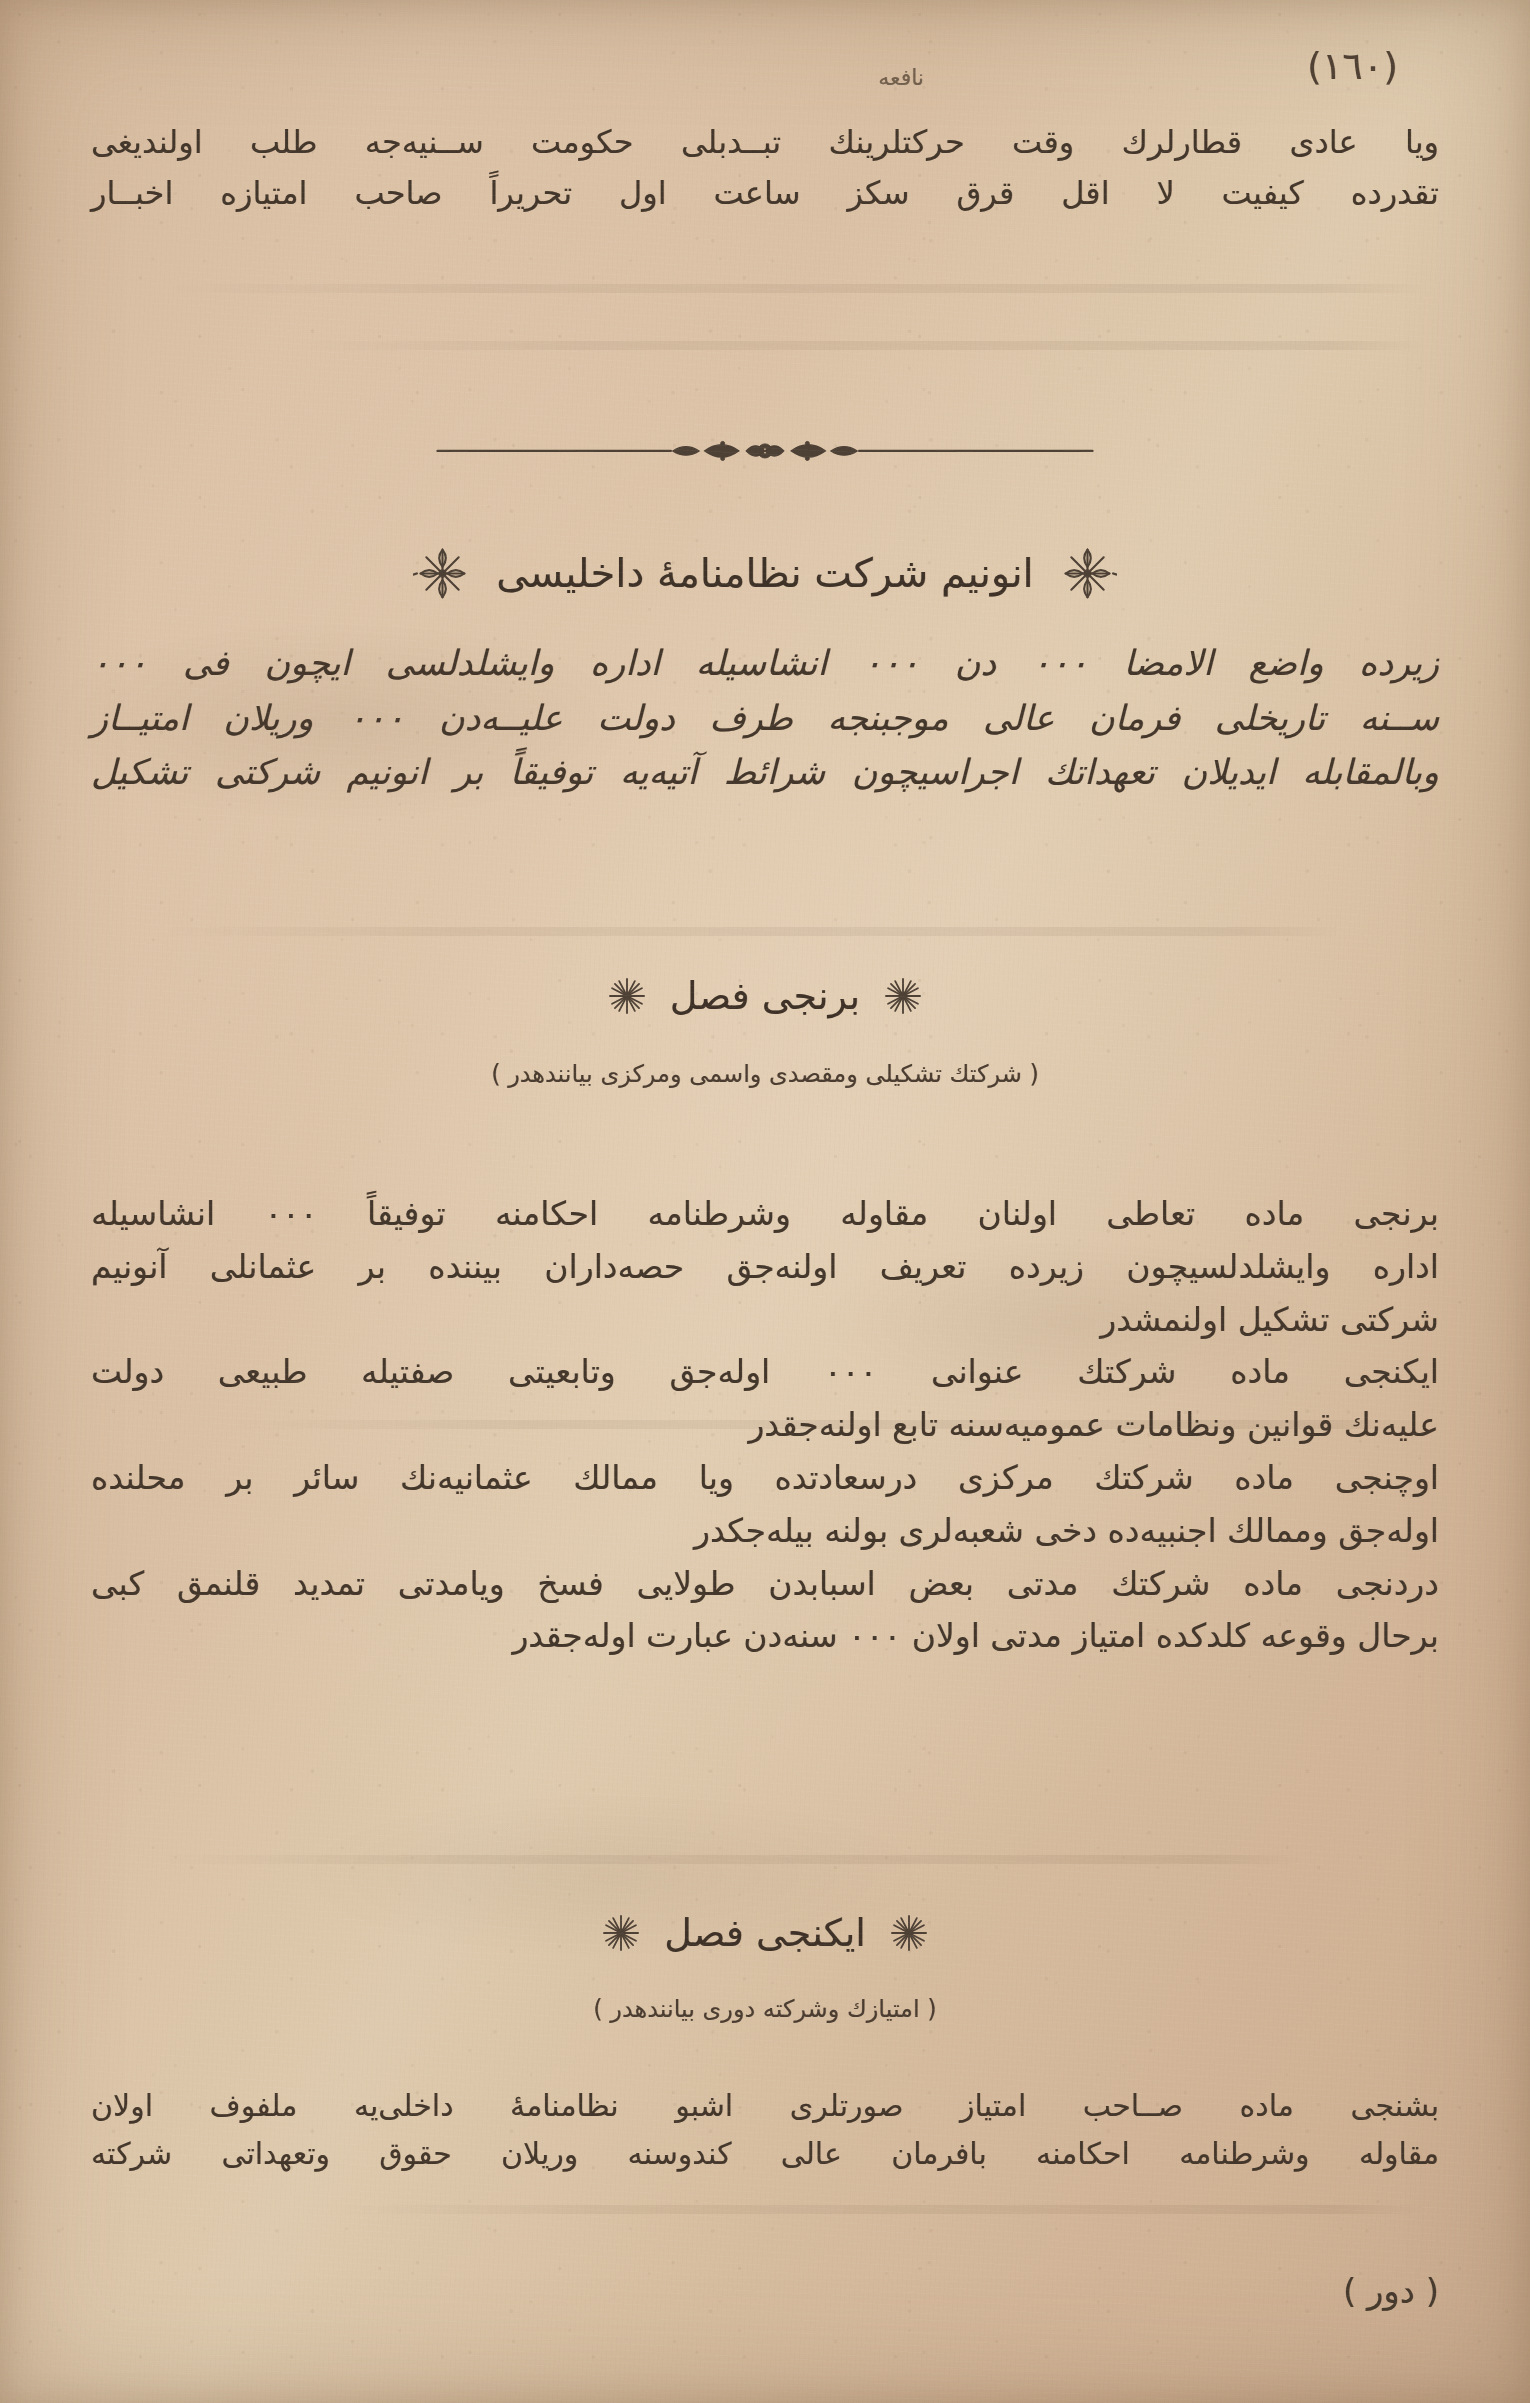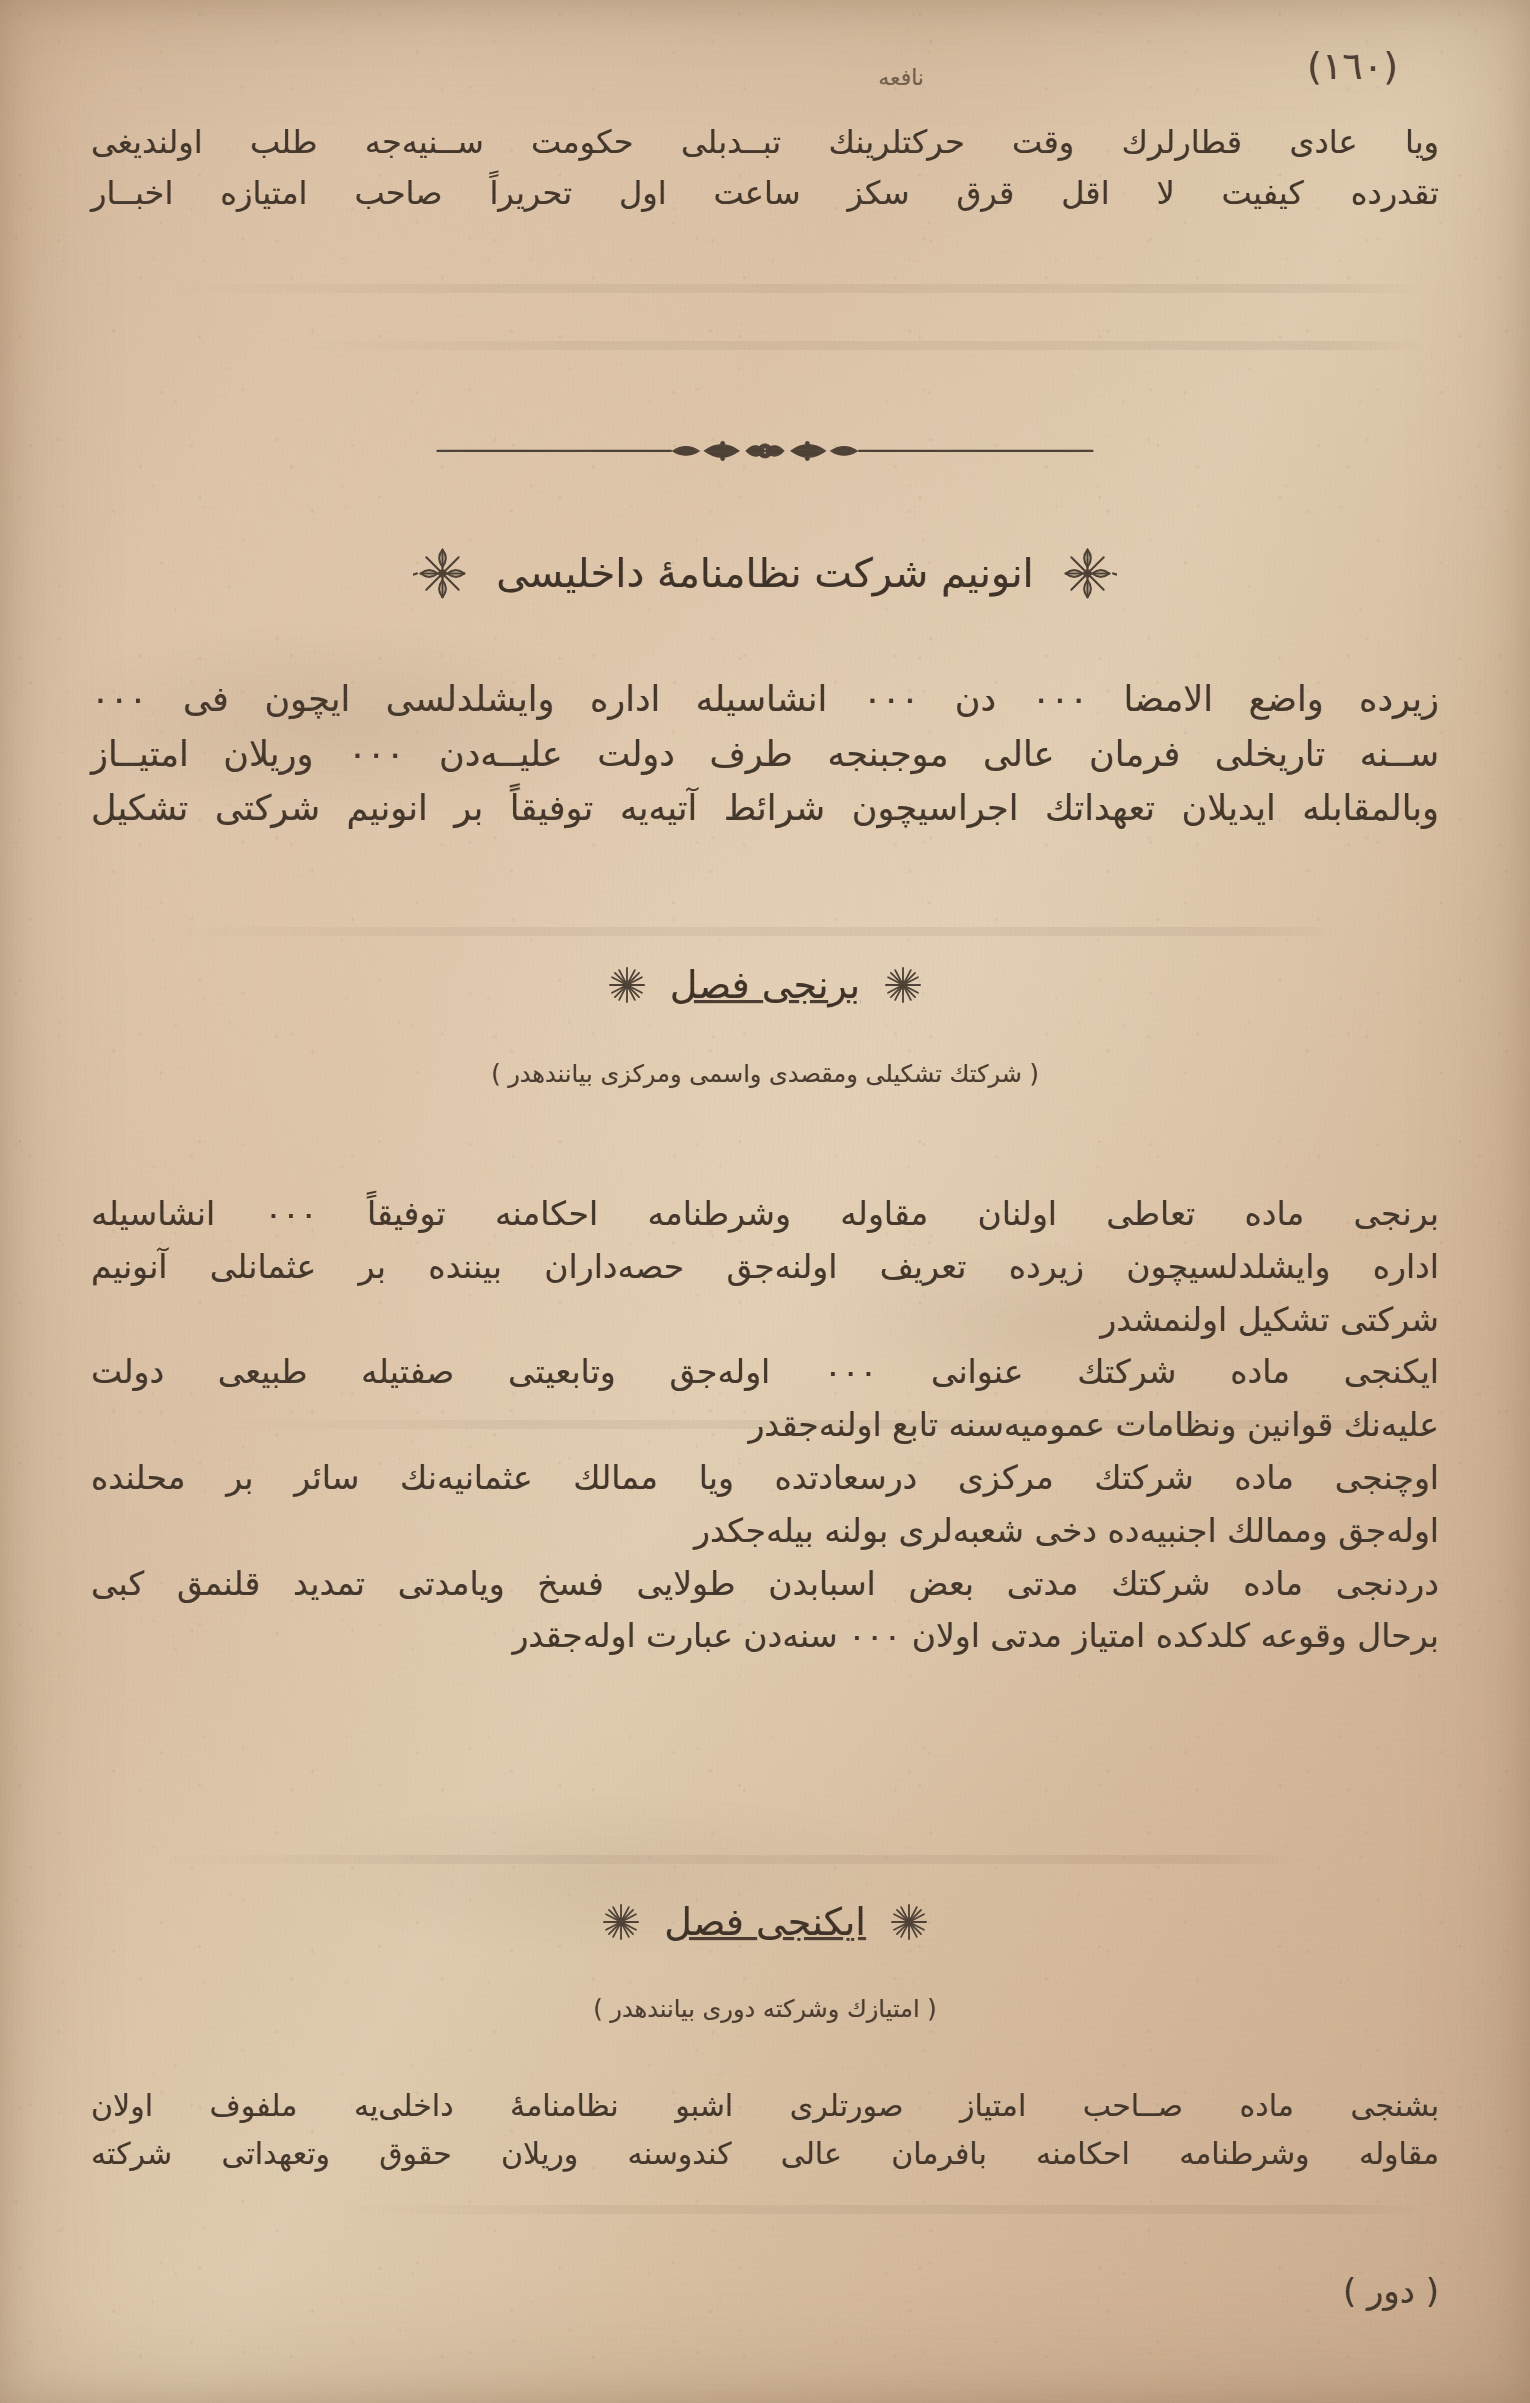--- a/index.html
+++ b/index.html
@@ -167,7 +167,7 @@
   .floret { display: block; flex: 0 0 auto; }
 
   
-  #para-preamble { top: 672px; }
+  #para-preamble { top: 636px; font-style: italic; }
   #para-preamble .line { font-size: 35px; line-height: 1.56; }
   #para-preamble .line.tail { text-align-last: right; }
 

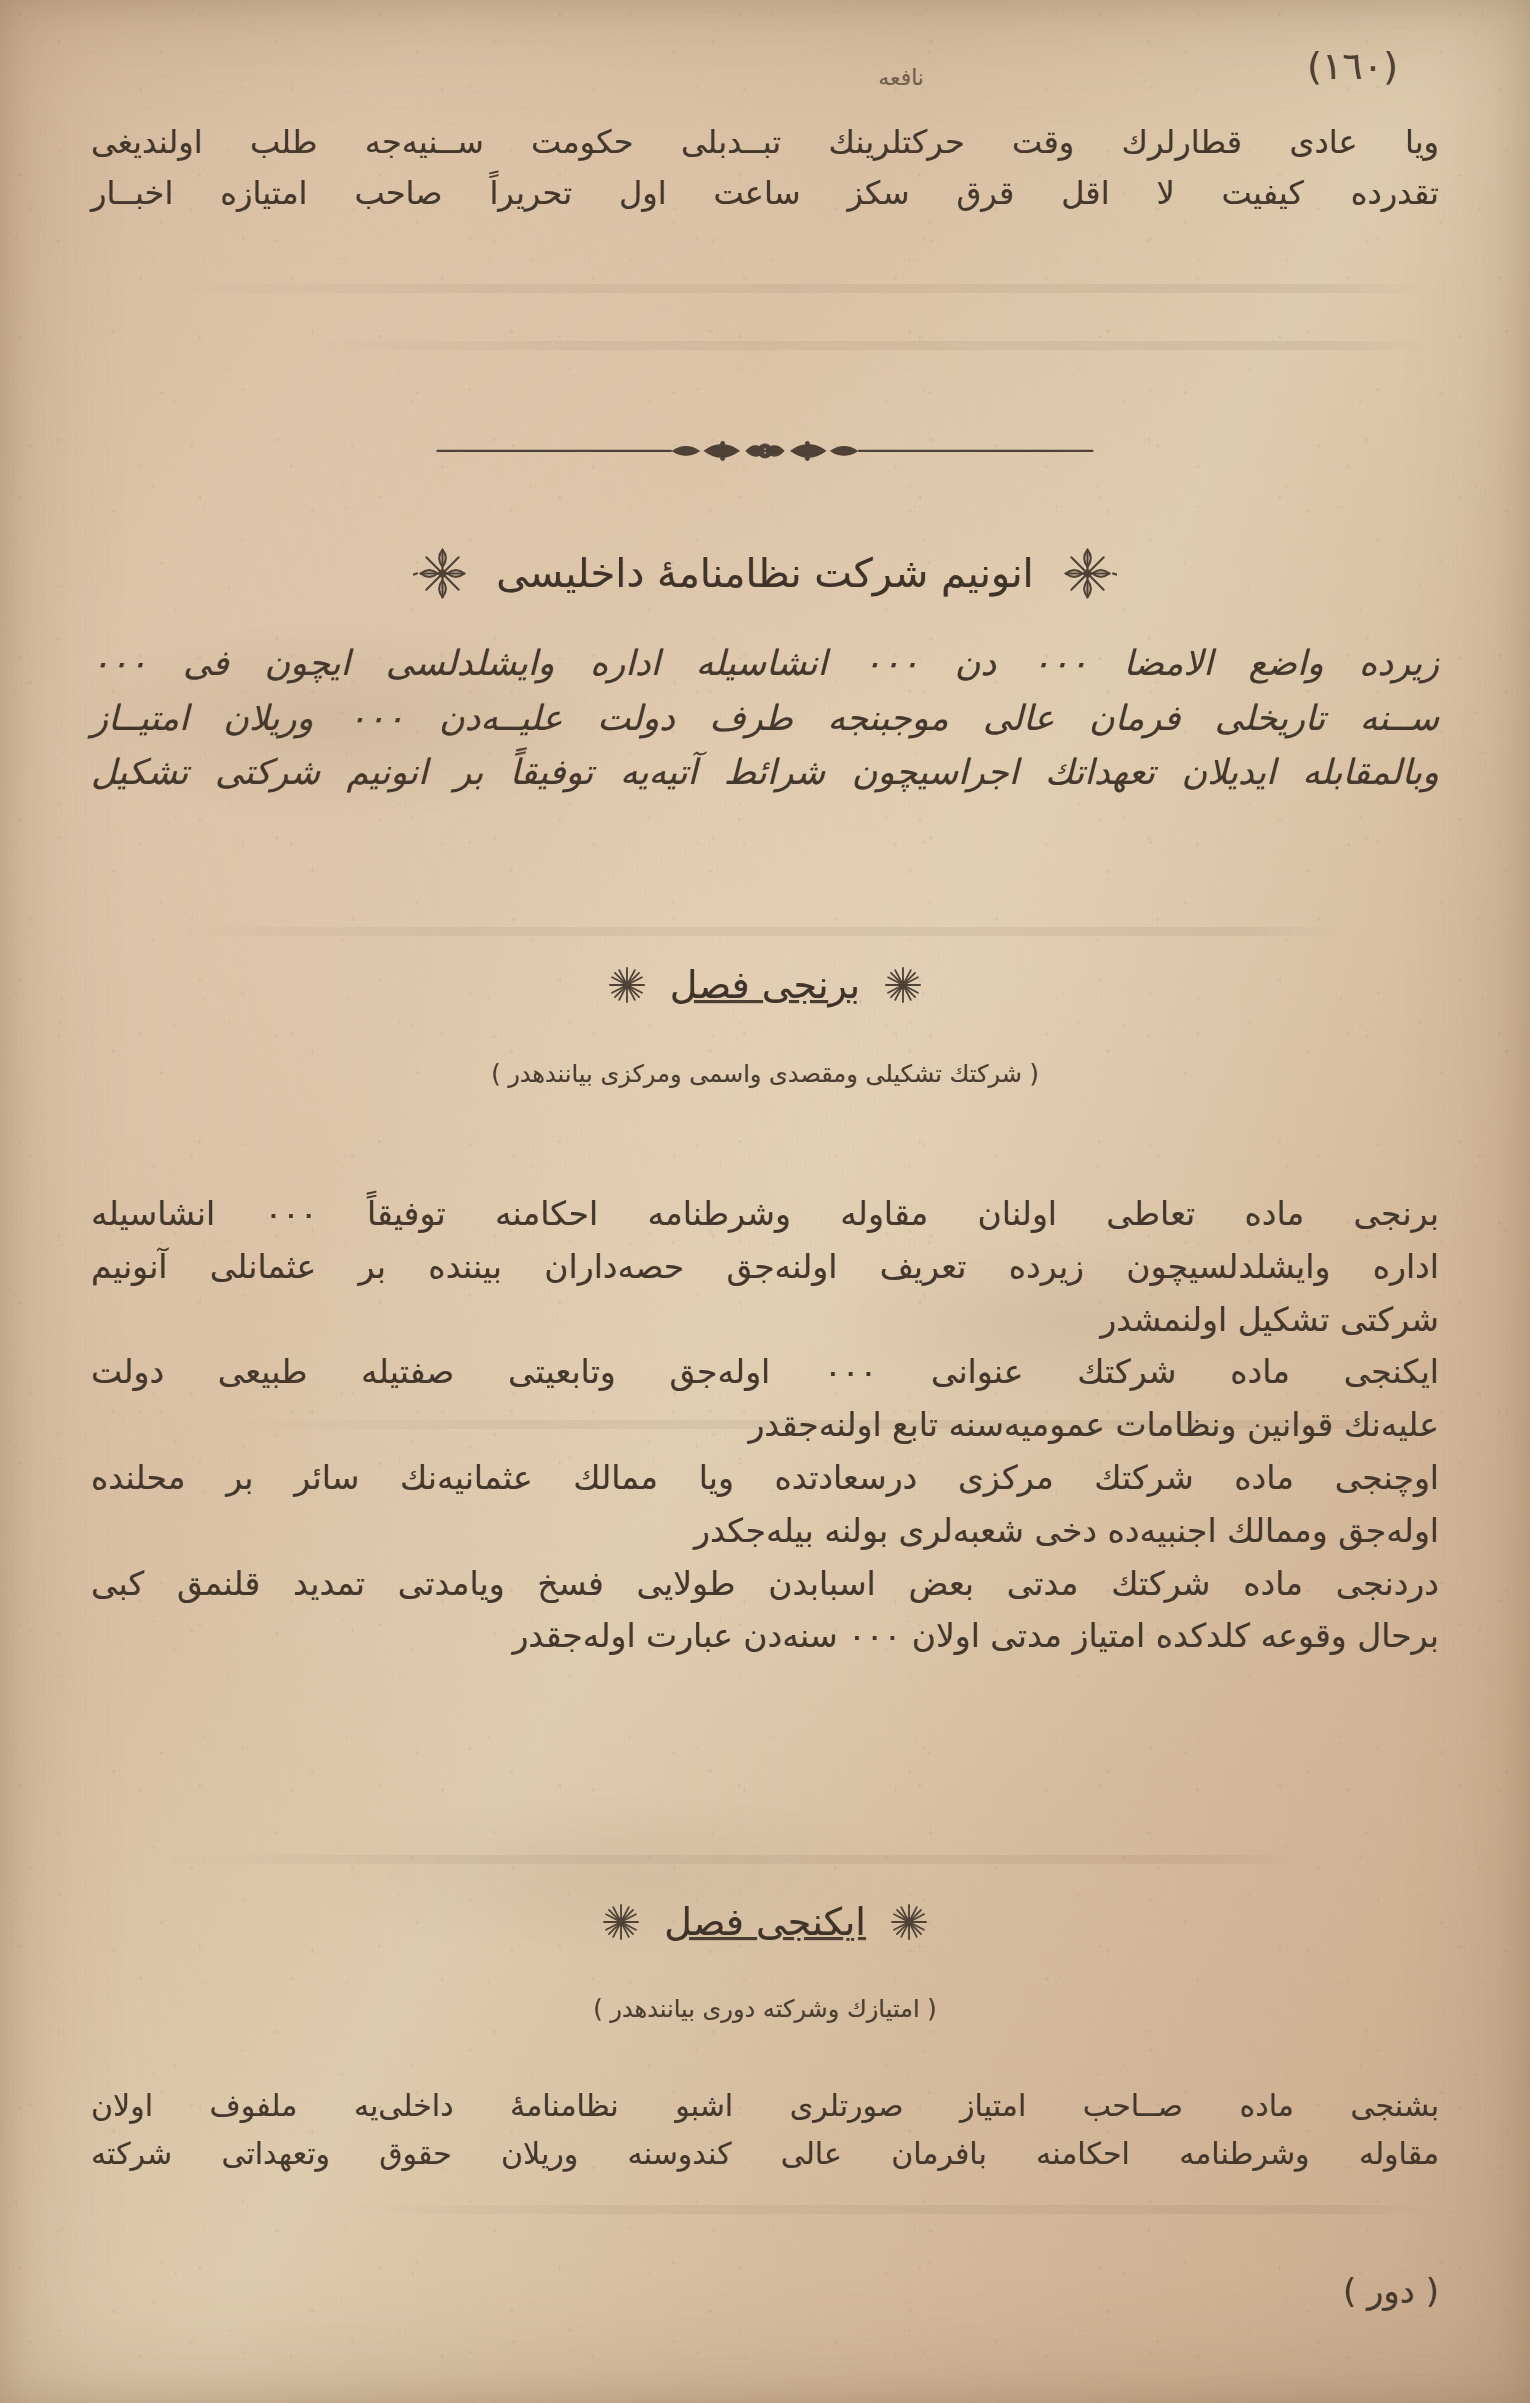--- a/index.html
+++ b/index.html
@@ -178,9 +178,9 @@
     right: 0;
     height: 66px;
     display: flex;
+    align-items: center;
     justify-content: center;
     gap: 21px;
-    text-decoration: underline;
   }
   .chap-row .chap-txt {
     font-size: 38px;

